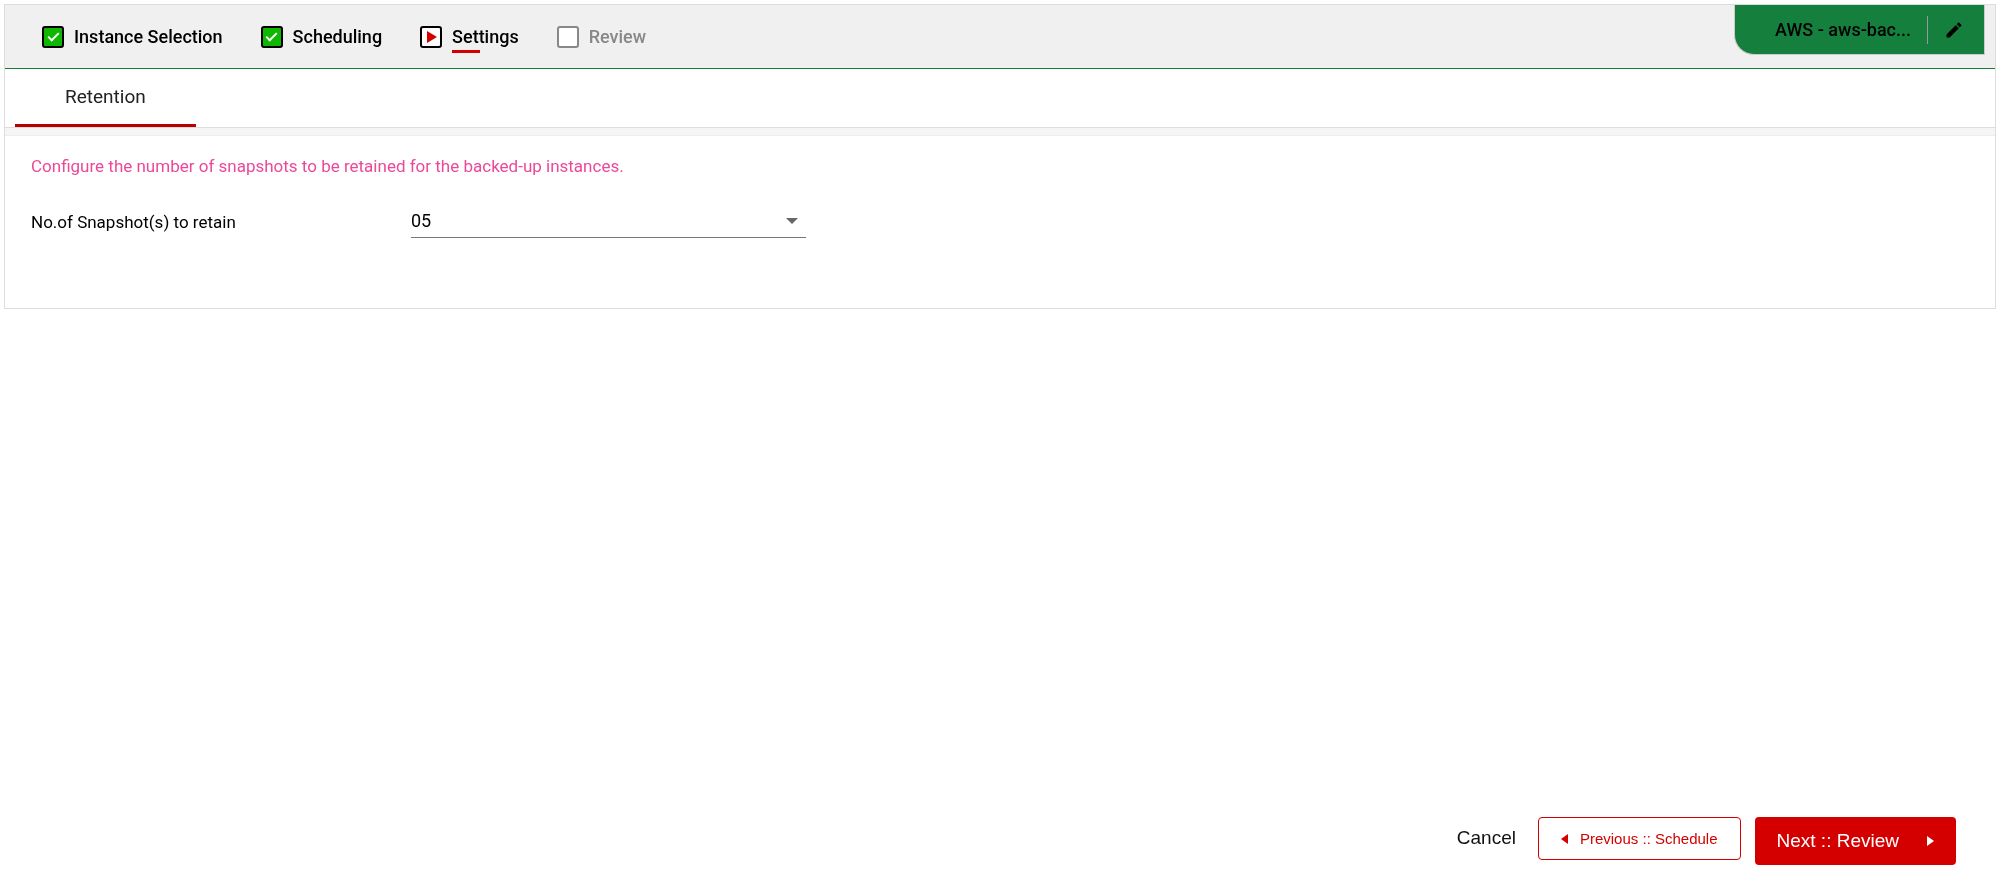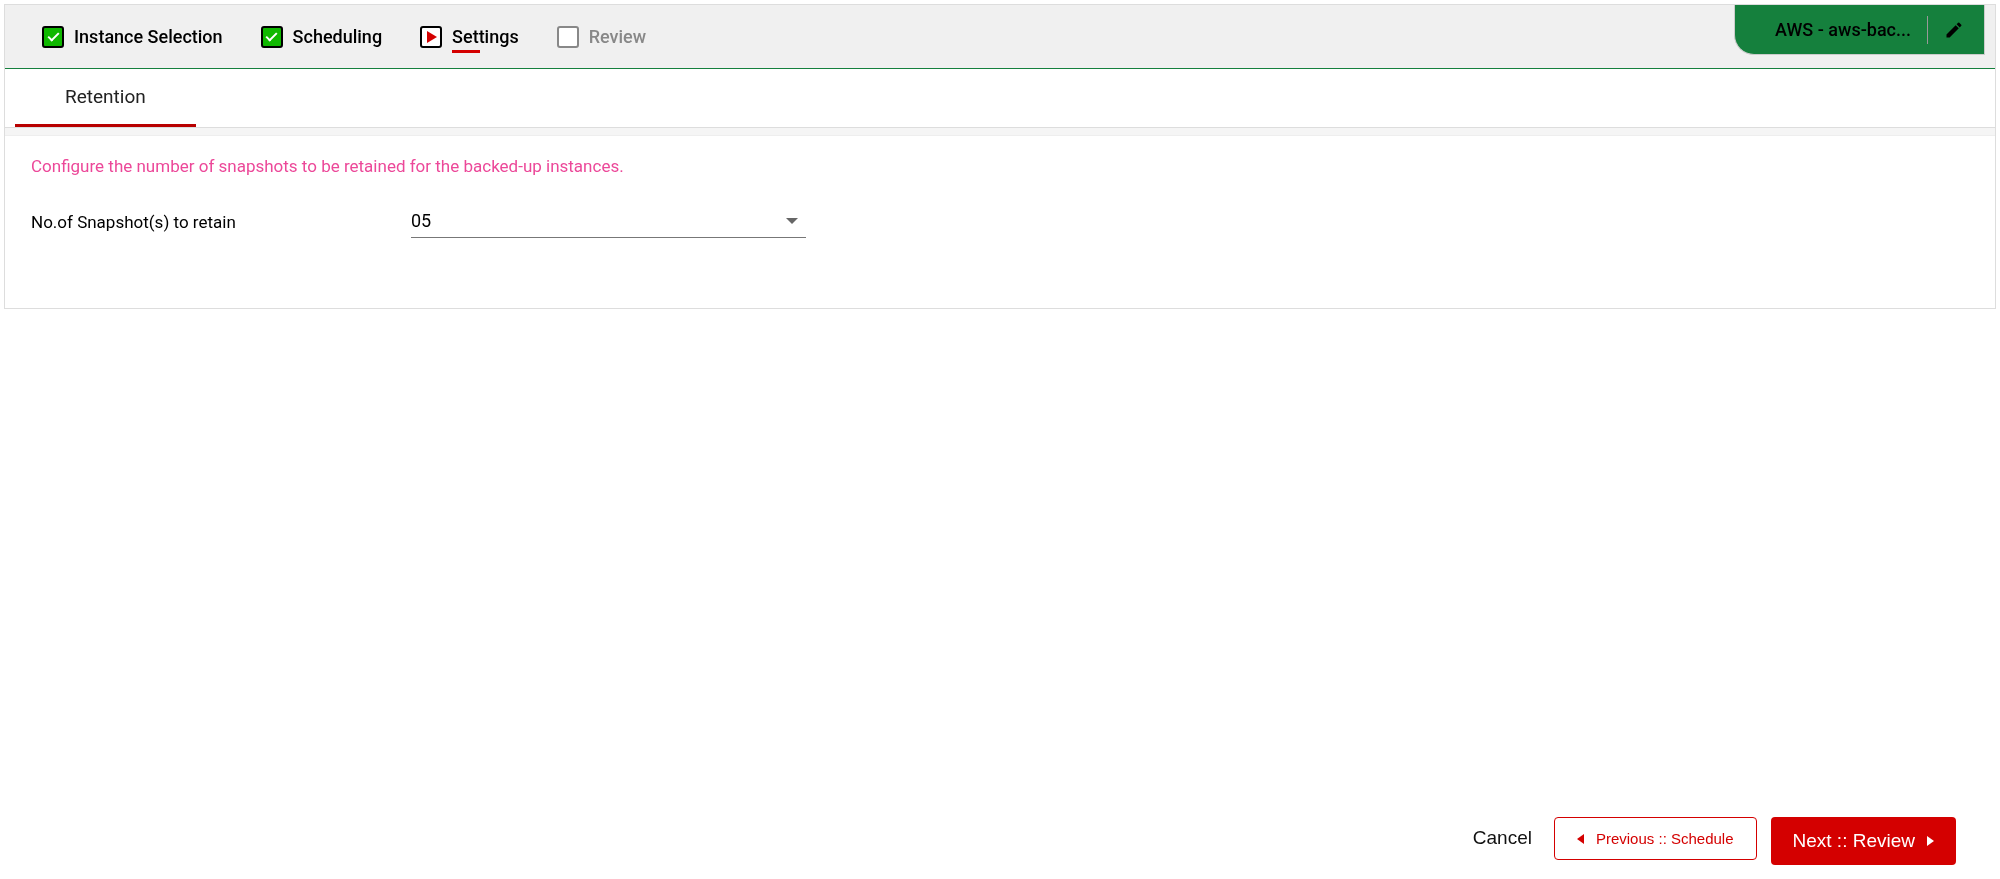--- a/index.html
+++ b/index.html
@@ -249,7 +249,7 @@
       cursor: pointer;
       display: flex;
       align-items: center;
-      gap: 12px;
+      gap: 28px;
       font-weight: 500;
     }
     .btn-primary .arrow-right {

